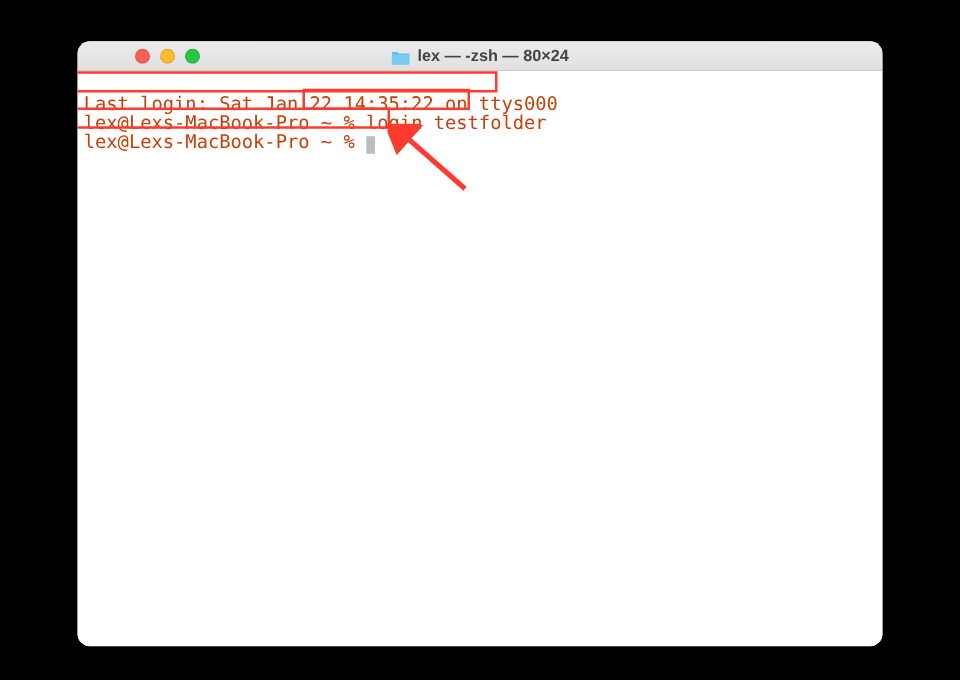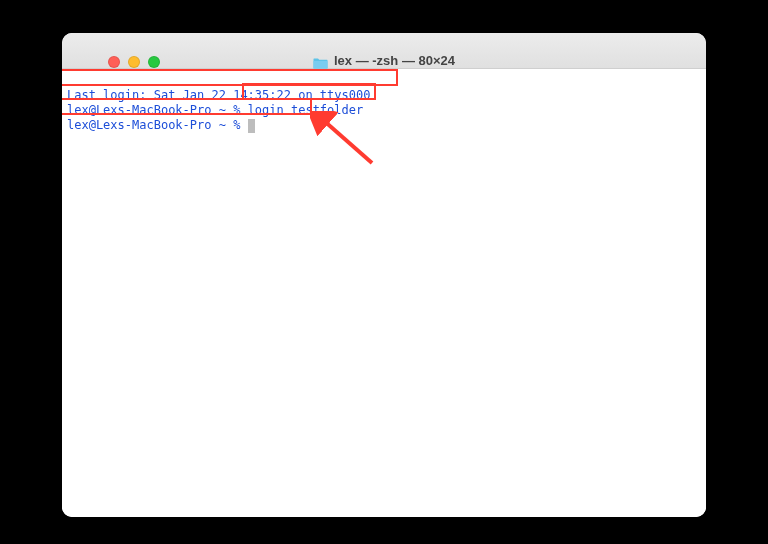--- a/index.html
+++ b/index.html
@@ -25,11 +25,11 @@
       flex-direction: column;
     }
     .titlebar {
-      height: 36px;
+      height: 24px;
       background: linear-gradient(#ececec, #e0e0e0);
       border-bottom: 1px solid #cfcfcf;
       display: flex;
-      align-items: flex-end;
+      align-items: center;
       position: relative;
       flex-shrink: 0;
       padding-left: 36px;

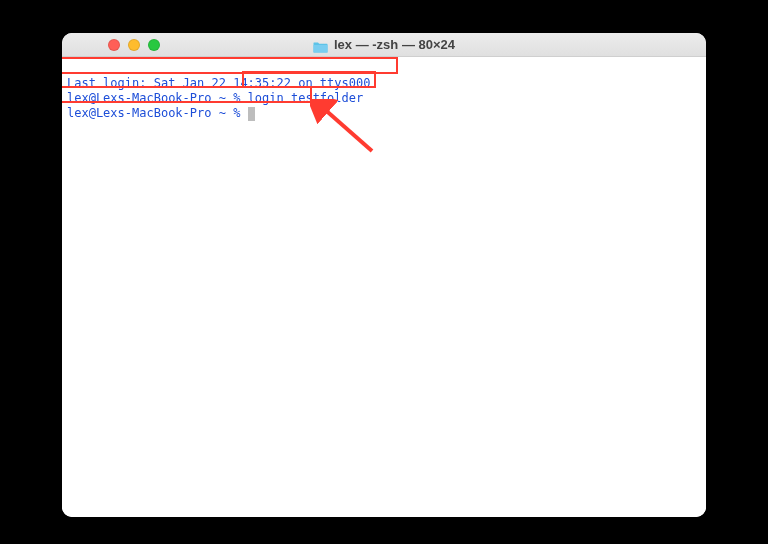--- a/index.html
+++ b/index.html
@@ -72,9 +72,9 @@
       background: #fff;
       padding: 4px 5px;
       font-family: "Menlo", "Monaco", monospace;
-      font-size: 12px;
+      font-size: 15px;
       line-height: 15px;
-      color: #1d4ed8;
+      color: #c2410c;
       white-space: pre;
       position: relative;
     }

